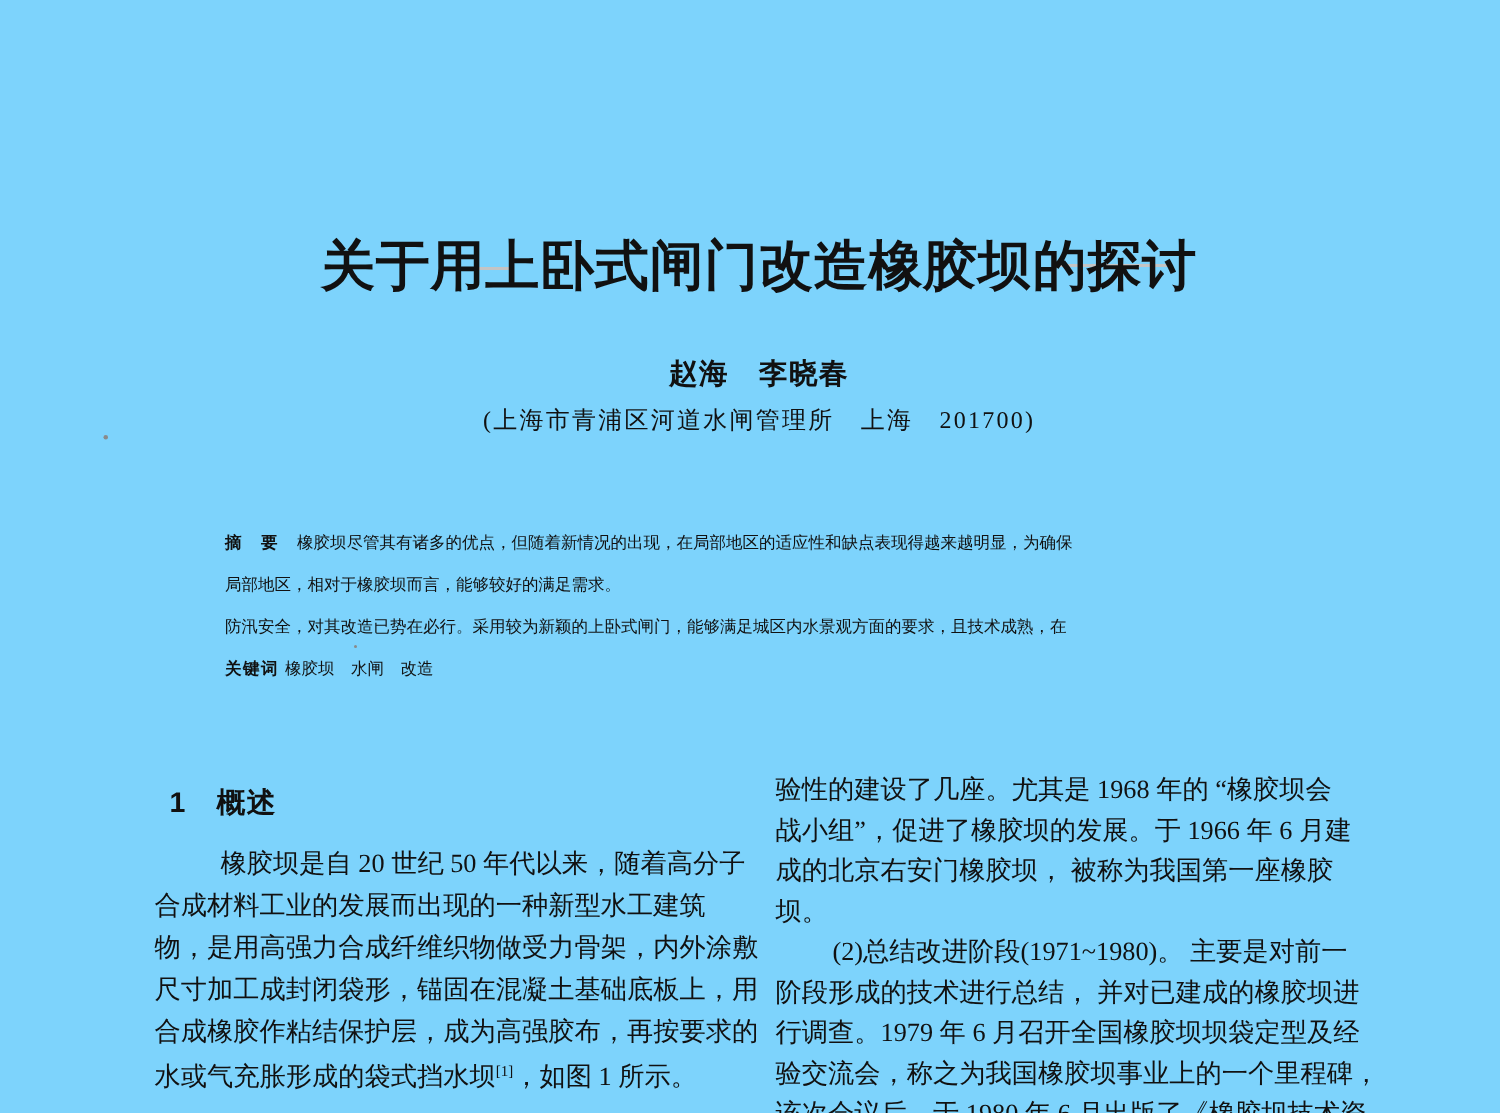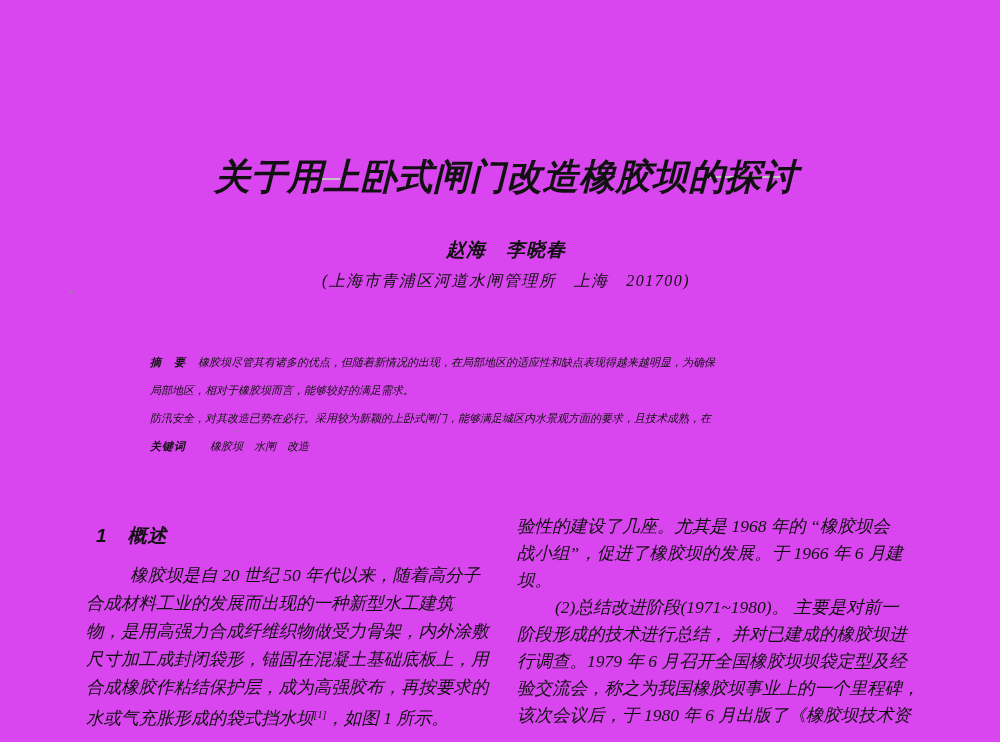--- a/index.html
+++ b/index.html
@@ -7,11 +7,10 @@
     position:relative;
     width:1000px;height:742px;
     margin:0 auto;
-    background:#d946ef;
+    background:#7dd3fc;
     overflow:hidden;
     color:#111;
     font-family:"Liberation Serif","DejaVu Serif",serif;
-    font-style:italic;
   }
   .center-head{position:absolute;left:6px;width:1000px;text-align:center;}
   .paper-title{

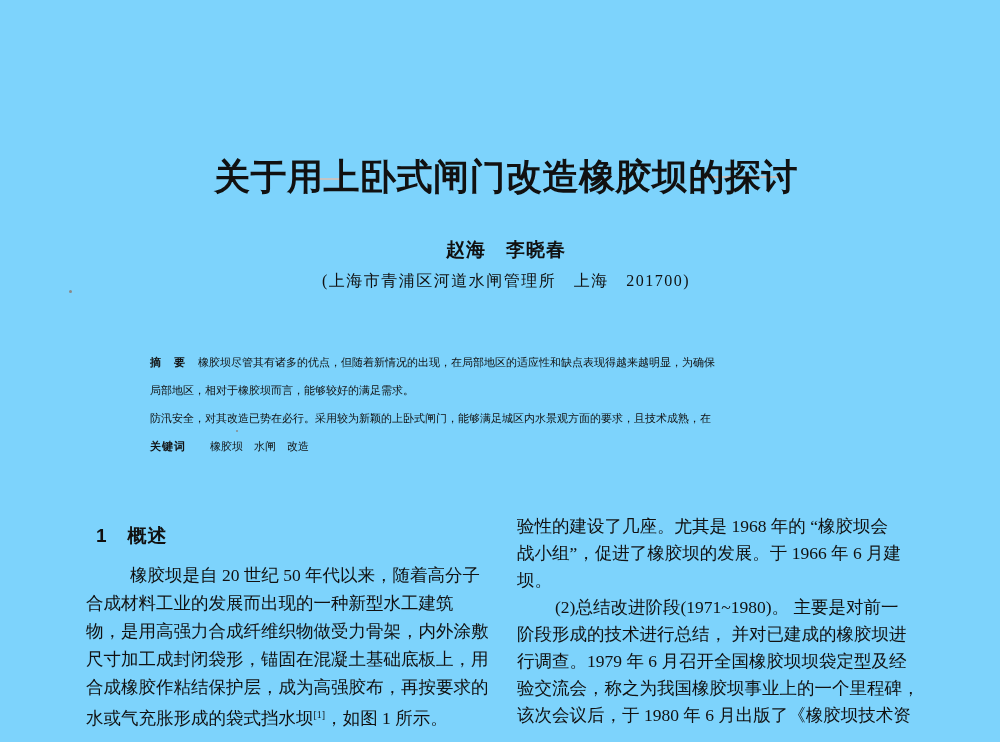--- a/index.html
+++ b/index.html
@@ -44,7 +44,7 @@
   }
   .abstract .line{white-space:nowrap;}
   .ab-label{font-weight:bold;margin-right:12px;letter-spacing:1px;}
-  .kw-label{font-weight:bold;margin-right:24px;letter-spacing:1px;}
+  .kw-label{font-weight:bold;margin-right:4px;letter-spacing:1px;}
   .column{
     position:absolute;
     font-size:17.5px;

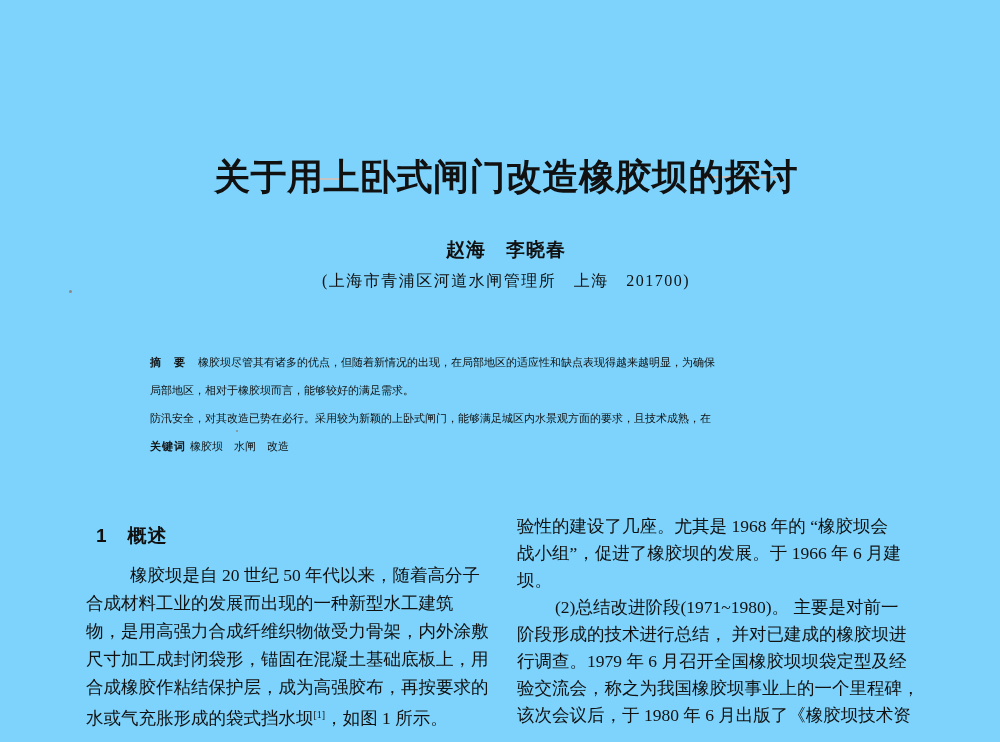--- a/index.html
+++ b/index.html
@@ -49,7 +49,7 @@
     position:absolute;
     font-size:17.5px;
   }
-  .col-left{left:86px;top:524px;width:390px;}
+  .col-left{left:103px;top:524px;width:390px;}
   .col-right{left:517px;top:513px;width:390px;line-height:27px;}
   .section-heading{
     font-family:"Liberation Sans","DejaVu Sans",sans-serif;

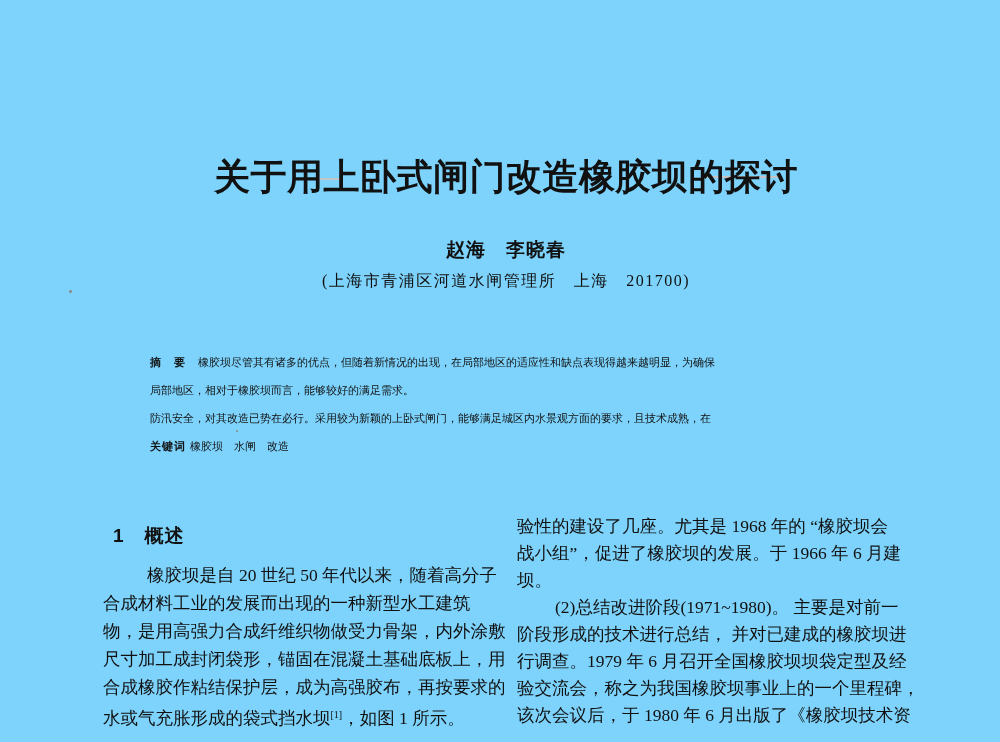--- a/index.html
+++ b/index.html
@@ -107,6 +107,7 @@
   <div class="column col-right">
     <div class="bline">验性的建设了几座。尤其是 1968 年的 “橡胶坝会</div>
     <div class="bline">战小组”，促进了橡胶坝的发展。于 1966 年 6 月建</div>
+    <div class="bline">成的北京右安门橡胶坝， 被称为我国第一座橡胶</div>
     <div class="bline">坝。</div>
     <div class="bline indent">(2)总结改进阶段(1971~1980)。 主要是对前一</div>
     <div class="bline">阶段形成的技术进行总结， 并对已建成的橡胶坝进</div>

